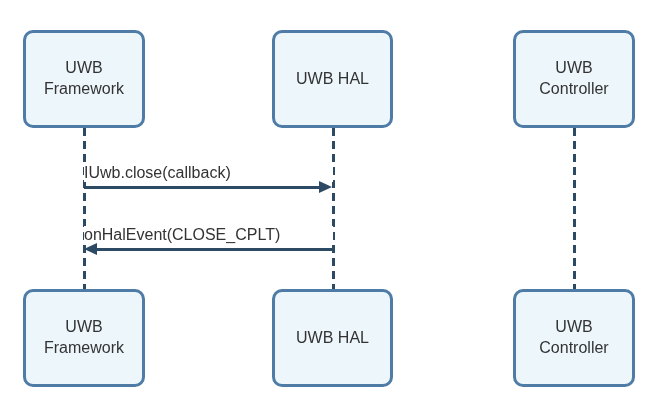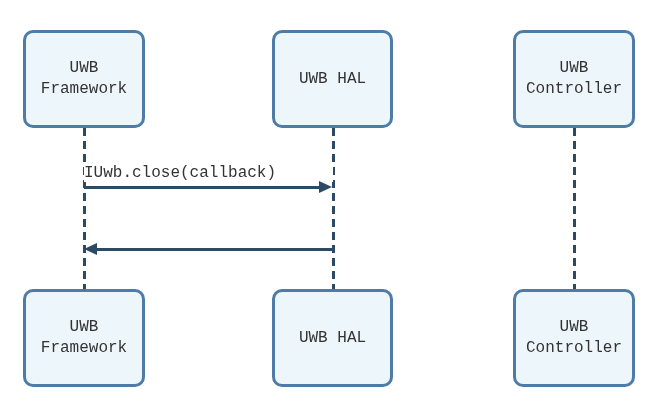--- a/index.html
+++ b/index.html
@@ -16,7 +16,7 @@
     width: 661px;
     height: 416px;
     background: var(--bg);
-    font-family: Liberation Mono, monospace;
+    font-family: Liberation Sans, sans-serif;
     color: var(--text);
     overflow: hidden;
   }

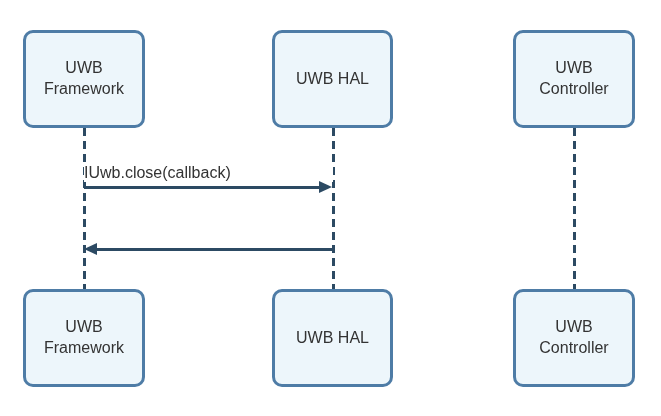--- a/index.html
+++ b/index.html
@@ -113,6 +113,7 @@
   <div class="msg-line msg1-line"></div>
   <div class="arrow-head arrow-right"></div>
 
+  <div class="msg-label msg2-label">onHalEvent(CLOSE_CPLT)</div>
   <div class="msg-line msg2-line"></div>
   <div class="arrow-head arrow-left"></div>
 

